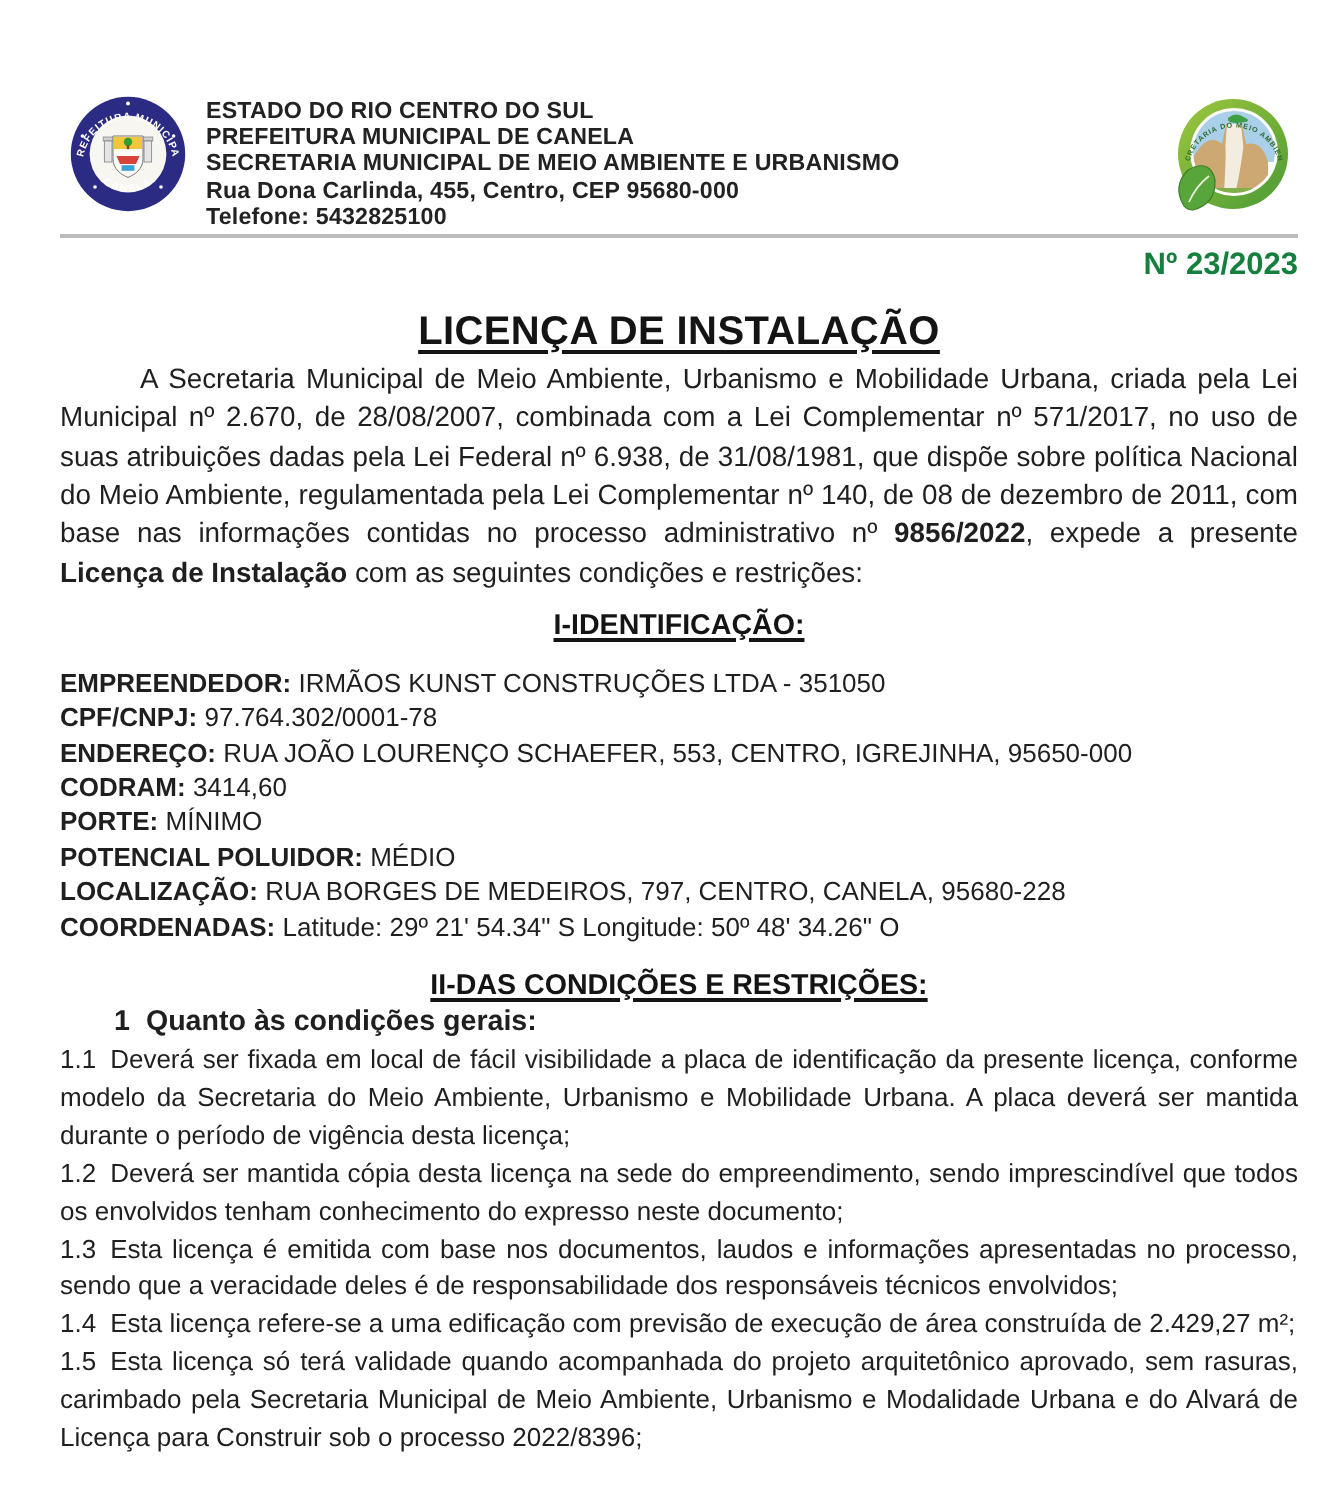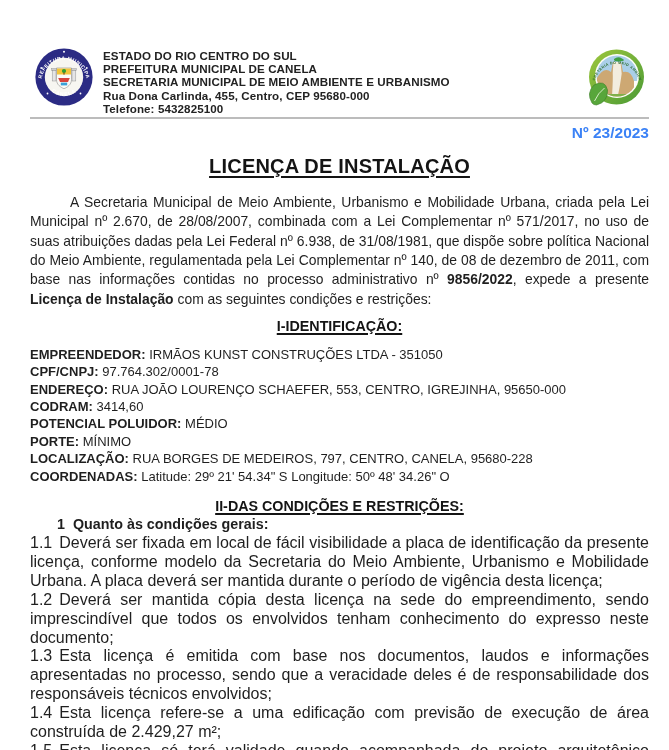--- a/index.html
+++ b/index.html
@@ -13,7 +13,7 @@
   .envlogo { margin-left:auto; width:64px; height:64px; flex:0 0 auto; margin-right:1px; }
 
   .rule { border-top:2px solid #bcbcbc; margin-top:2px; }
-  .docnum { text-align:right; font-weight:bold; font-size:15.5px; margin-top:5px; color:#3b82f6; }
+  .docnum { text-align:right; font-weight:bold; font-size:15.5px; margin-top:5px; color:#15803d; }
 
   .title { text-align:center; font-size:20px; font-weight:bold; margin-top:13px; letter-spacing:0.2px;
            text-decoration:underline; text-decoration-thickness:2px; text-underline-offset:3px; color:#141414; }

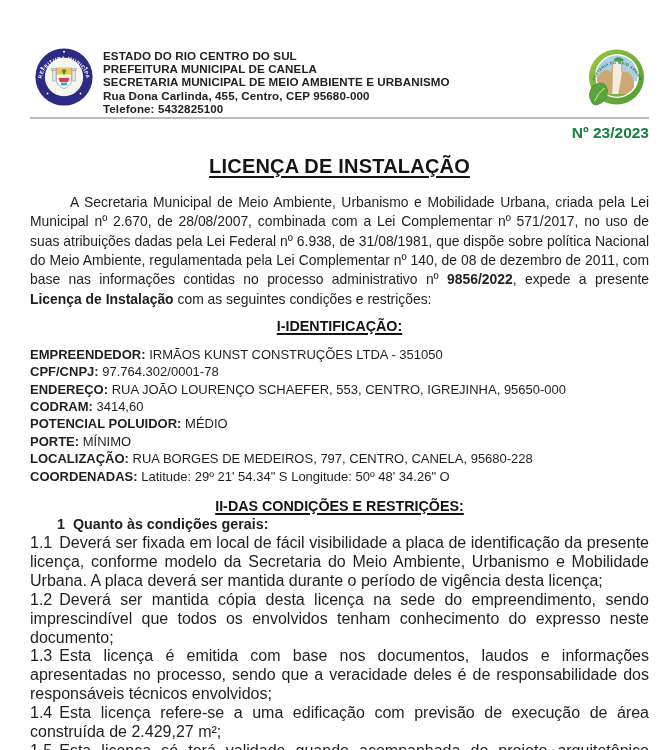--- a/index.html
+++ b/index.html
@@ -18,7 +18,7 @@
   .title { text-align:center; font-size:20px; font-weight:bold; margin-top:13px; letter-spacing:0.2px;
            text-decoration:underline; text-decoration-thickness:2px; text-underline-offset:3px; color:#141414; }
 
-  .intro { margin-top:15px; font-size:13.9px; line-height:19.3px; text-align:justify; text-indent:40px; }
+  .intro { margin-top:2px; font-size:13.9px; line-height:19.3px; text-align:justify; text-indent:40px; }
 
   .sec { font-size:14.3px; font-weight:bold; color:#141414;
          text-decoration:underline; text-decoration-thickness:1.5px; text-underline-offset:2px;text-align:center; }

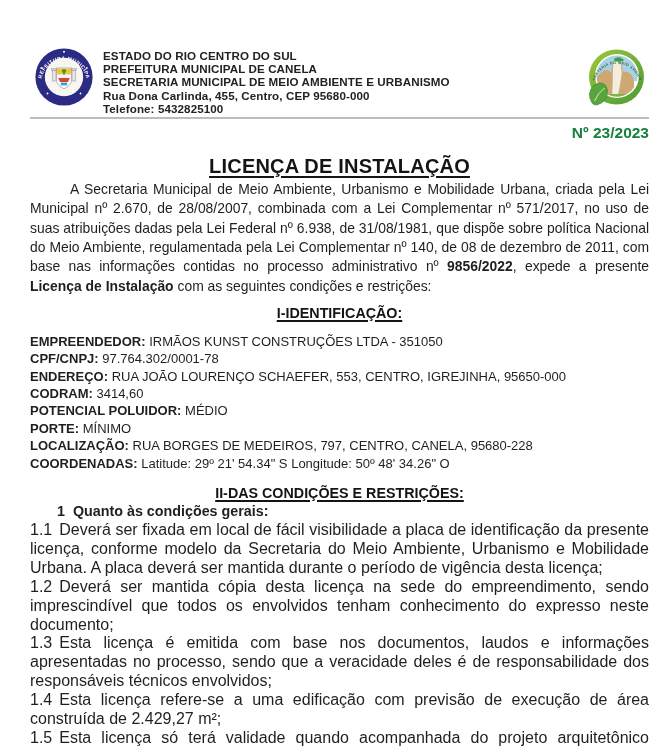--- a/index.html
+++ b/index.html
@@ -142,12 +142,12 @@
       <span>3414,60</span>
     </div>
     <div class="field">
+      <span class="flabel">PORTE:</span>
+      <span>MÍNIMO</span>
+    </div>
+    <div class="field">
       <span class="flabel">POTENCIAL POLUIDOR:</span>
       <span>MÉDIO</span>
-    </div>
-    <div class="field">
-      <span class="flabel">PORTE:</span>
-      <span>MÍNIMO</span>
     </div>
     <div class="field">
       <span class="flabel">LOCALIZAÇÃO:</span>

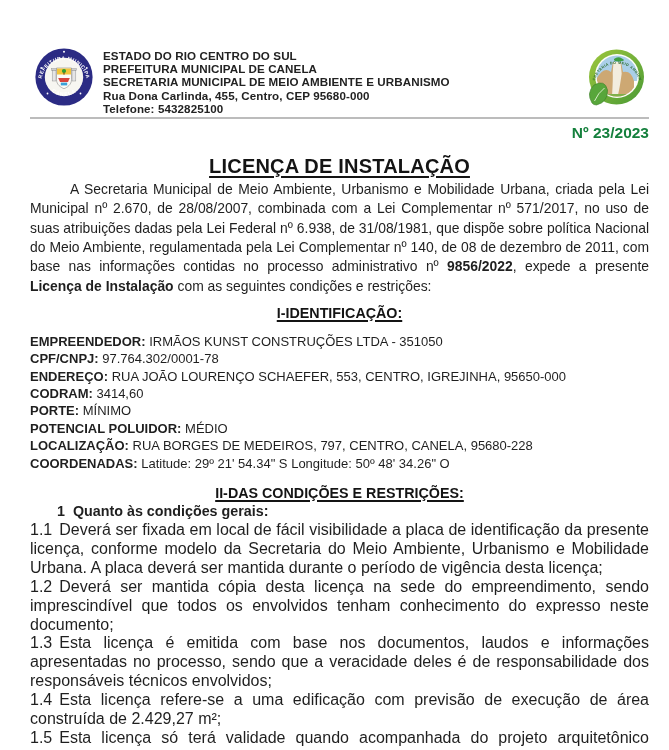--- a/index.html
+++ b/index.html
@@ -33,7 +33,7 @@
   .sub .cnum { margin-right:8px; }
 
   .conds { margin-top:0; }
-  .cond { font-size:16px; line-height:18.9px; text-align:justify; }
+  .cond { font-size:13px; line-height:18.9px; text-align:justify; }
   .cnum { margin-right:7px; }
 </style>
 </head>

